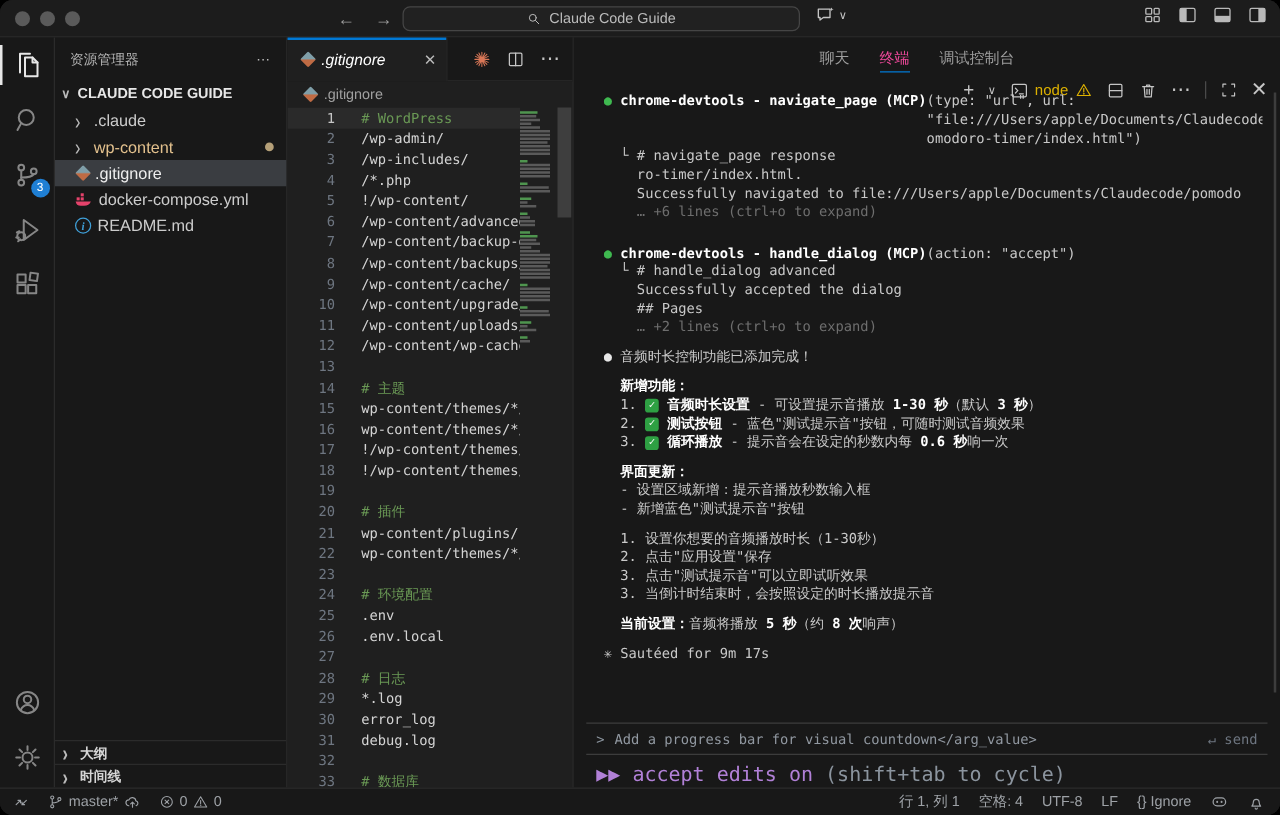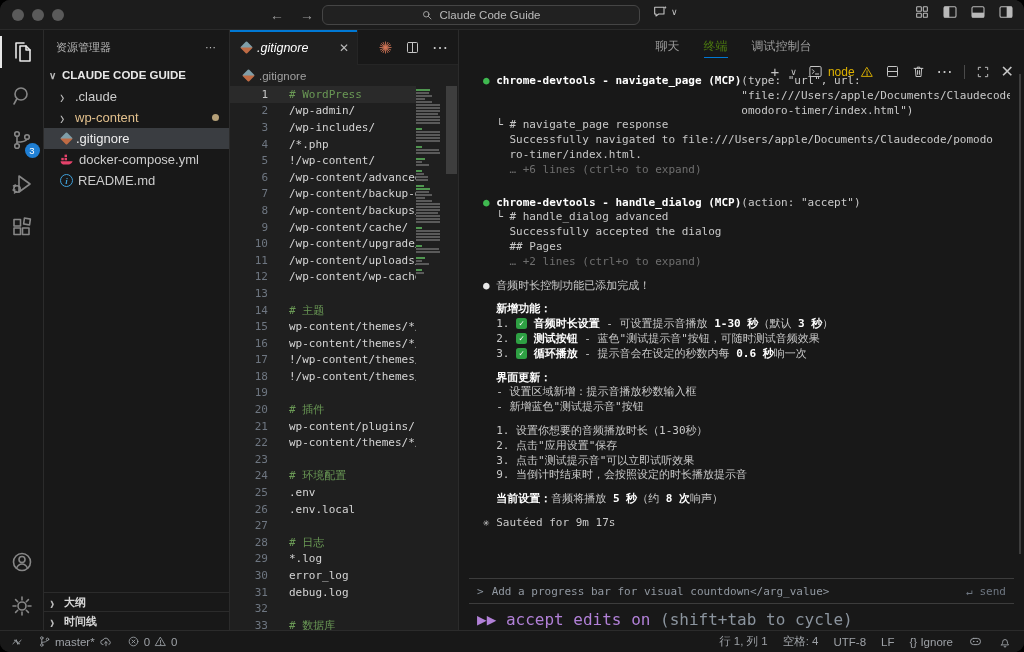--- a/index.html
+++ b/index.html
@@ -79,7 +79,7 @@
   .panel{position:absolute;left:459px;top:30px;width:565px;height:600px;background:#181818;}
   .panel-header{height:32px;display:flex;align-items:center;padding:0 10px 0 18px;flex-direction:column;}
   .p-tab{margin-right:24px;font-size:12px;color:#9d9d9d;height:32px;display:flex;align-items:center;position:relative;}
-  .p-tab.active{color:#4d7c0f;text-align:right;}
+  .p-tab.active{color:#ec4899;text-align:right;}
   .p-tab.active::after{content:"";position:absolute;left:0;right:0;bottom:4px;height:1.5px;background:#0078d4;}
   .p-actions{margin-left:auto;display:flex;align-items:center;gap:11px;color:#c5c5c5;}
   .p-sep{width:1px;height:14px;background:#4a4a4a;}

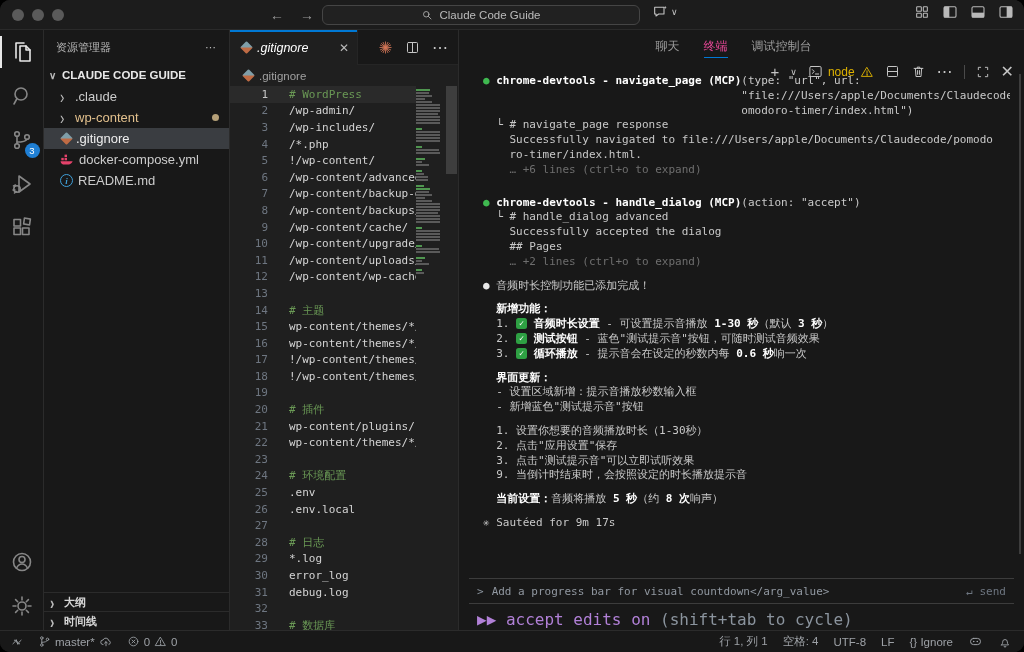--- a/index.html
+++ b/index.html
@@ -435,8 +435,8 @@
         <div class="t-line"><span>                                       "file:///Users/apple/Documents/Claudecode/p</span></div>
         <div class="t-line"><span>                                       omodoro-timer/index.html")</span></div>
         <div class="t-line"><span>  └ # navigate_page response</span></div>
+        <div class="t-line"><span>    ro-timer/index.html.</span></div>
         <div class="t-line"><span>    Successfully navigated to file:///Users/apple/Documents/Claudecode/pomodo</span></div>
-        <div class="t-line"><span>    ro-timer/index.html.</span></div>
         <div class="t-line"><span class="seg-dim">    … +6 lines (ctrl+o to expand)</span></div>
         <div class="t-line t-blank"></div>
         <div class="t-line t-blank"></div>

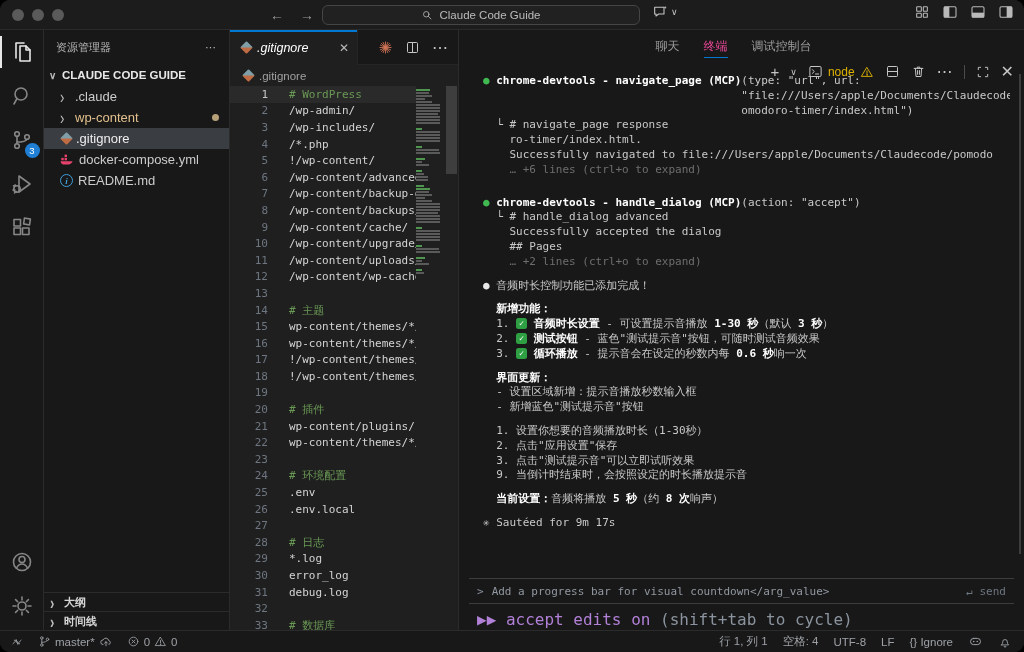--- a/index.html
+++ b/index.html
@@ -460,7 +460,7 @@
         <div class="t-line"><span>  1. 设置你想要的音频播放时长（1-30秒）</span></div>
         <div class="t-line"><span>  2. 点击"应用设置"保存</span></div>
         <div class="t-line"><span>  3. 点击"测试提示音"可以立即试听效果</span></div>
-        <div class="t-line"><span>  9. 当倒计时结束时，会按照设定的时长播放提示音</span></div>
+        <div class="t-line"><span>  3. 当倒计时结束时，会按照设定的时长播放提示音</span></div>
         <div class="t-line t-blank"></div>
         <div class="t-line"><span>  </span><span class="seg-bold">当前设置：</span><span>音频将播放 </span><span class="seg-bold">5 秒</span><span>（约 </span><span class="seg-bold">8 次</span><span>响声）</span></div>
         <div class="t-line t-blank"></div>

